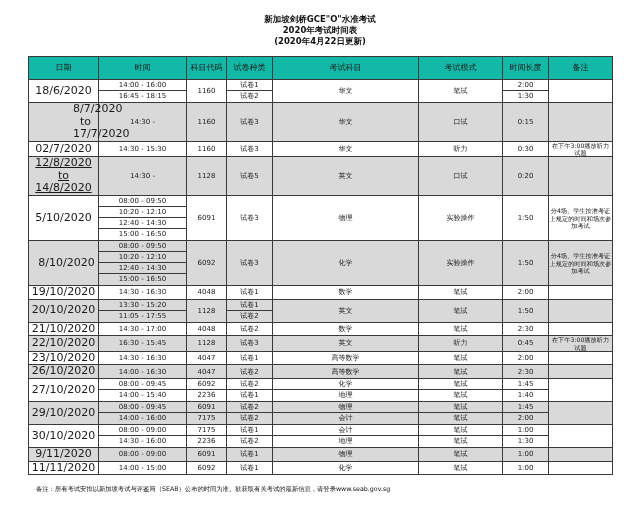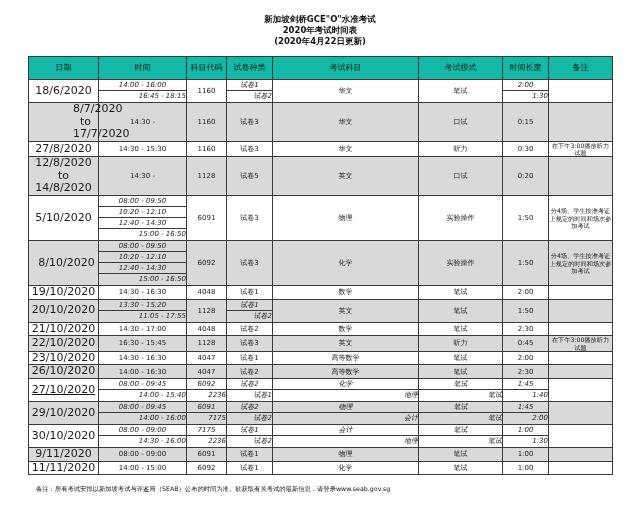--- a/index.html
+++ b/index.html
@@ -54,7 +54,6 @@
     display:block;
     width:100%;
     border-collapse:collapse;
-    font-style:italic;
   }
   .stack > div{
     border-bottom:1px solid #3a3a3a;

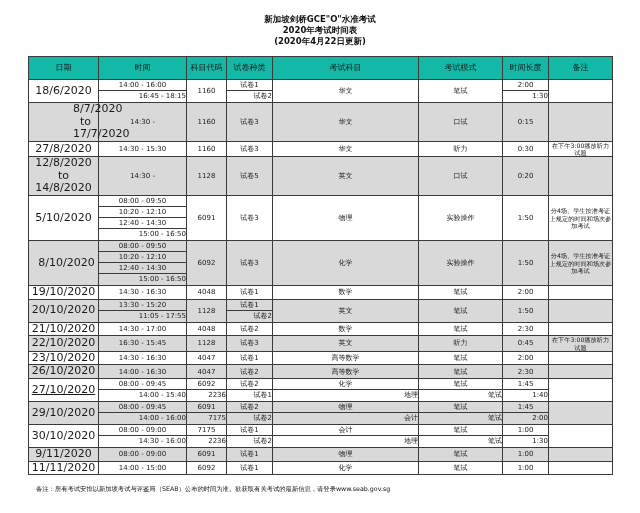--- a/index.html
+++ b/index.html
@@ -61,7 +61,7 @@
     line-height:11px;
     box-sizing:border-box;
   }
-  .stack > div:last-child{border-bottom:none;text-align:right;}
+  .stack > div:last-child{border-bottom:none;}
 
   .cellpad{padding:2px 1px;}
   .datecell{font-size:11px;line-height:9px;}

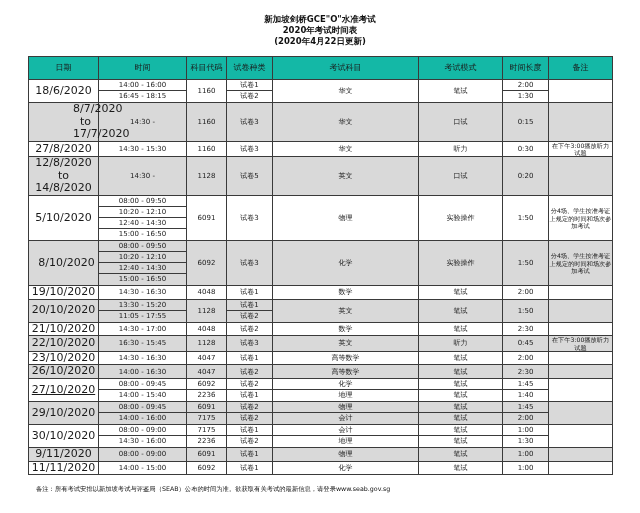--- a/index.html
+++ b/index.html
@@ -163,7 +163,7 @@
           </tr>
           <tr class="plain">
             <td class="datecell cellpad" style="height: 11px;">
-              <div>27/8/2020</div>
+              <div>02/7/2020</div>
             </td>
             <td class=" cellpad">14:30 - 15:30</td>
             <td class=" cellpad">1160</td>

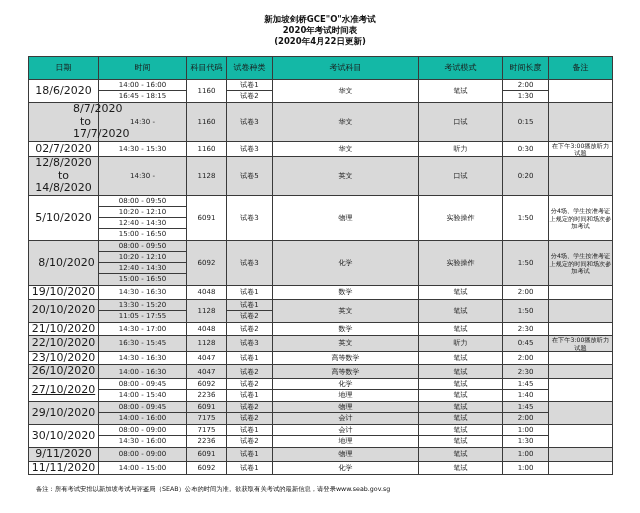--- a/index.html
+++ b/index.html
@@ -174,7 +174,7 @@
             <td class="remark">在下午3:00播放听力试题</td>
           </tr>
           <tr class="shaded">
-            <td class="datecell cellpad" style="height: 11px;">
+            <td class="datecell cellpad" style="height: 11px; text-decoration: underline;">
               <div>12/8/2020</div>
               <div>to</div>
               <div>14/8/2020</div>

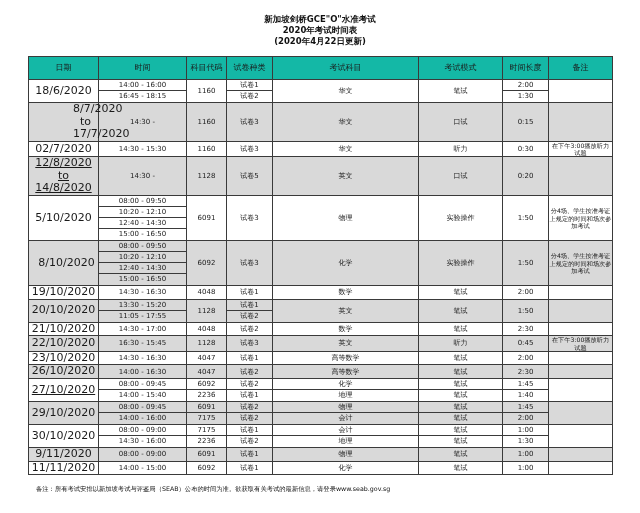--- a/index.html
+++ b/index.html
@@ -308,7 +308,7 @@
             <td class="remark"></td>
           </tr>
           <tr class="plain">
-            <td class="datecell cellpad" style="height: 22px; text-decoration: underline;">
+            <td class="datecell cellpad" style="height: 22px;">
               <div>27/10/2020</div>
             </td>
             <td class="multi">

